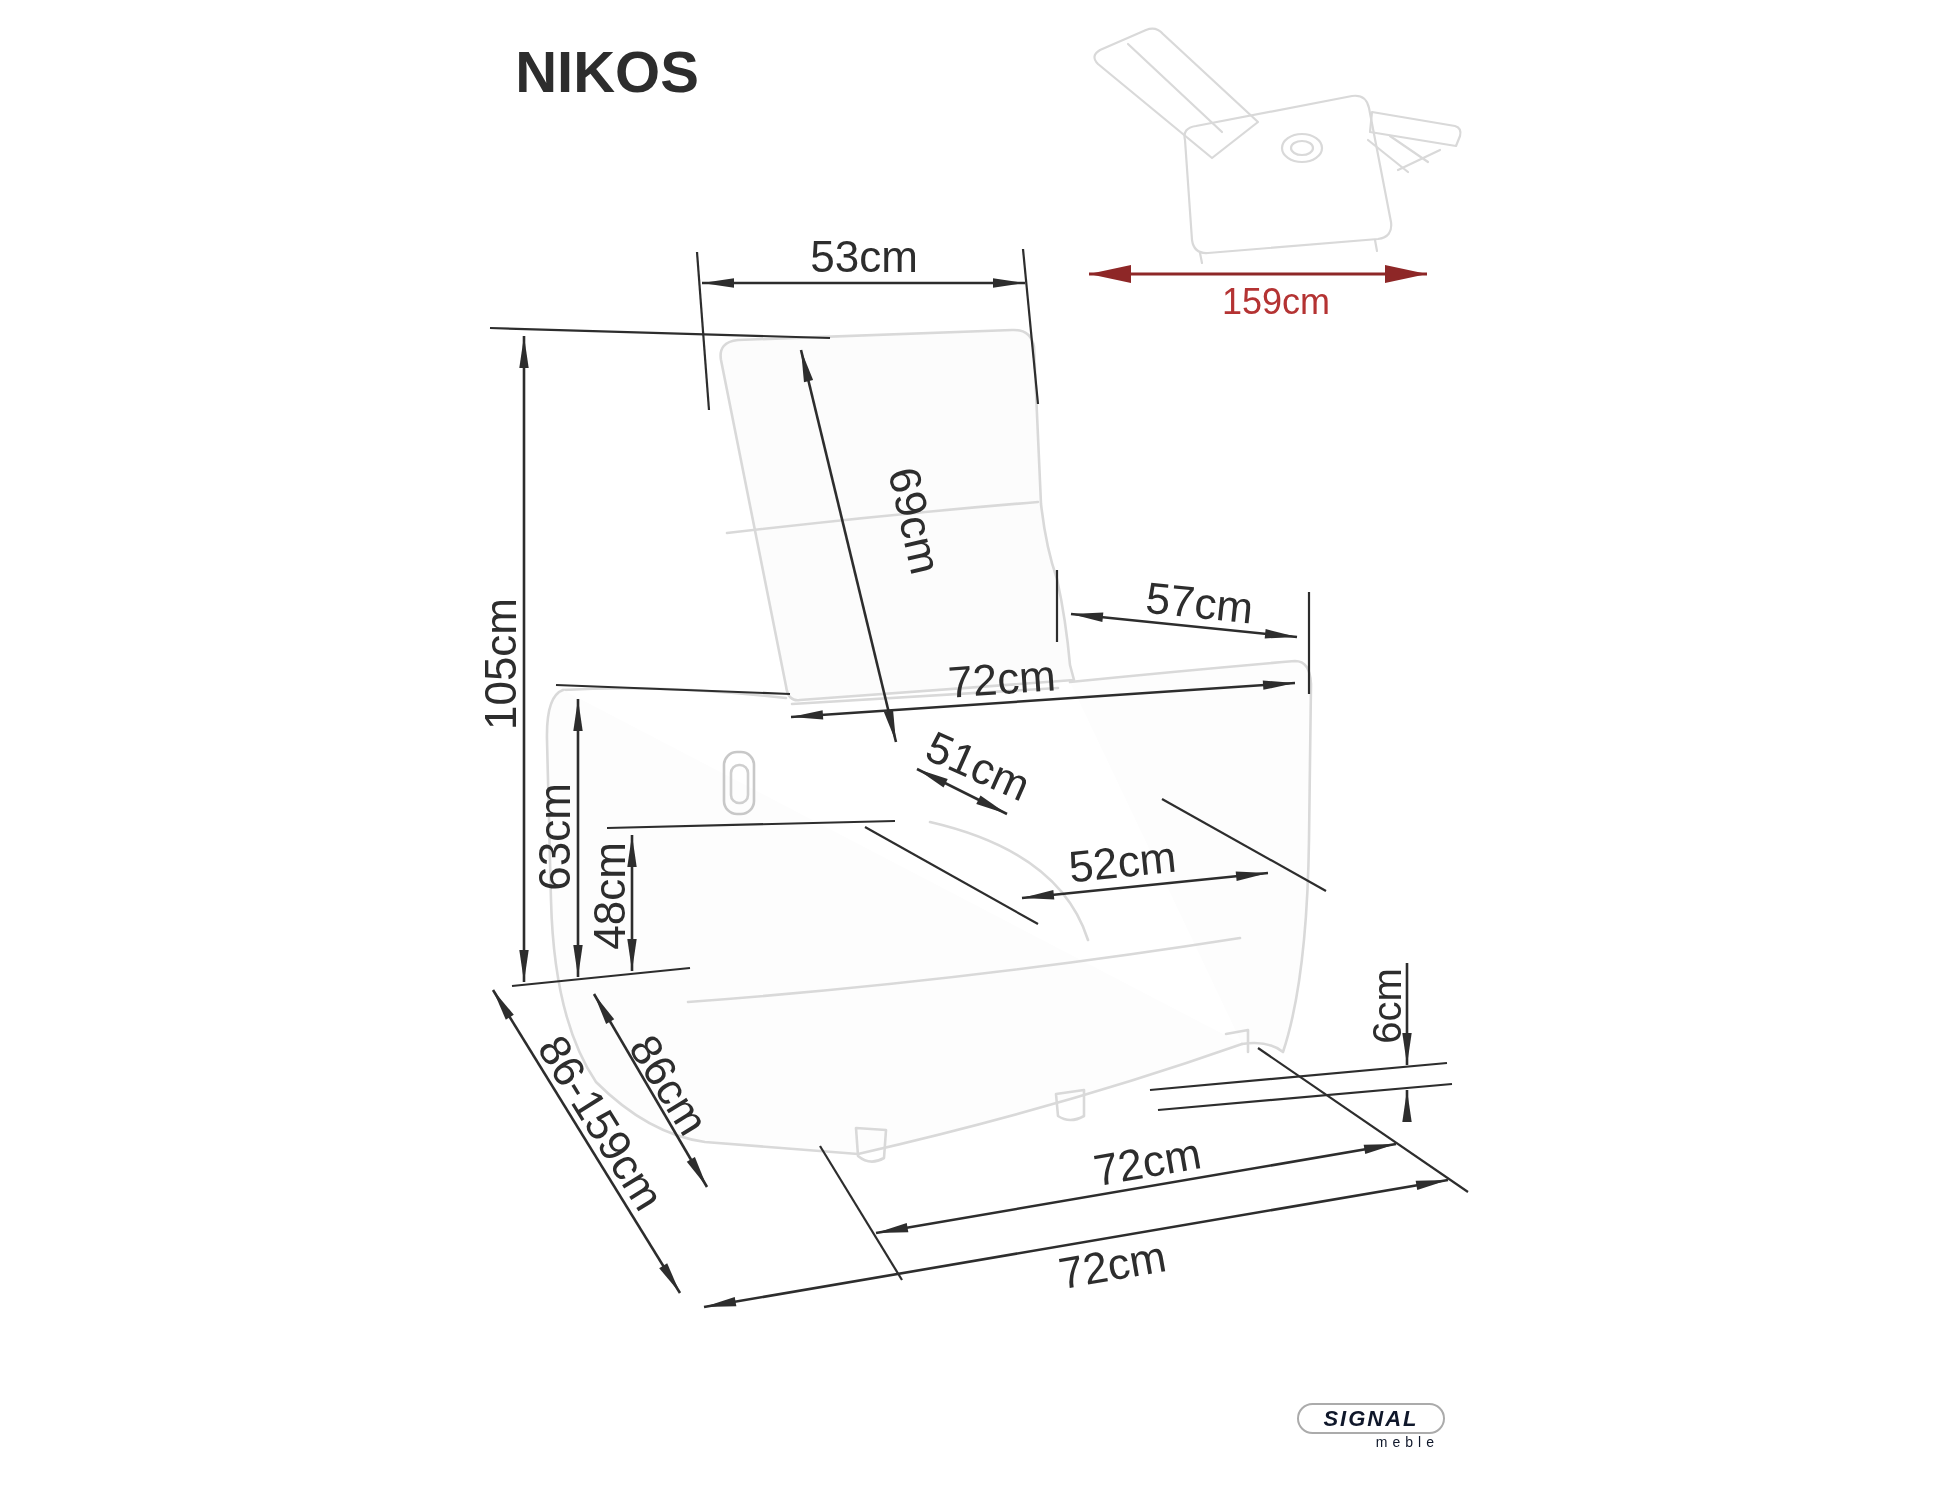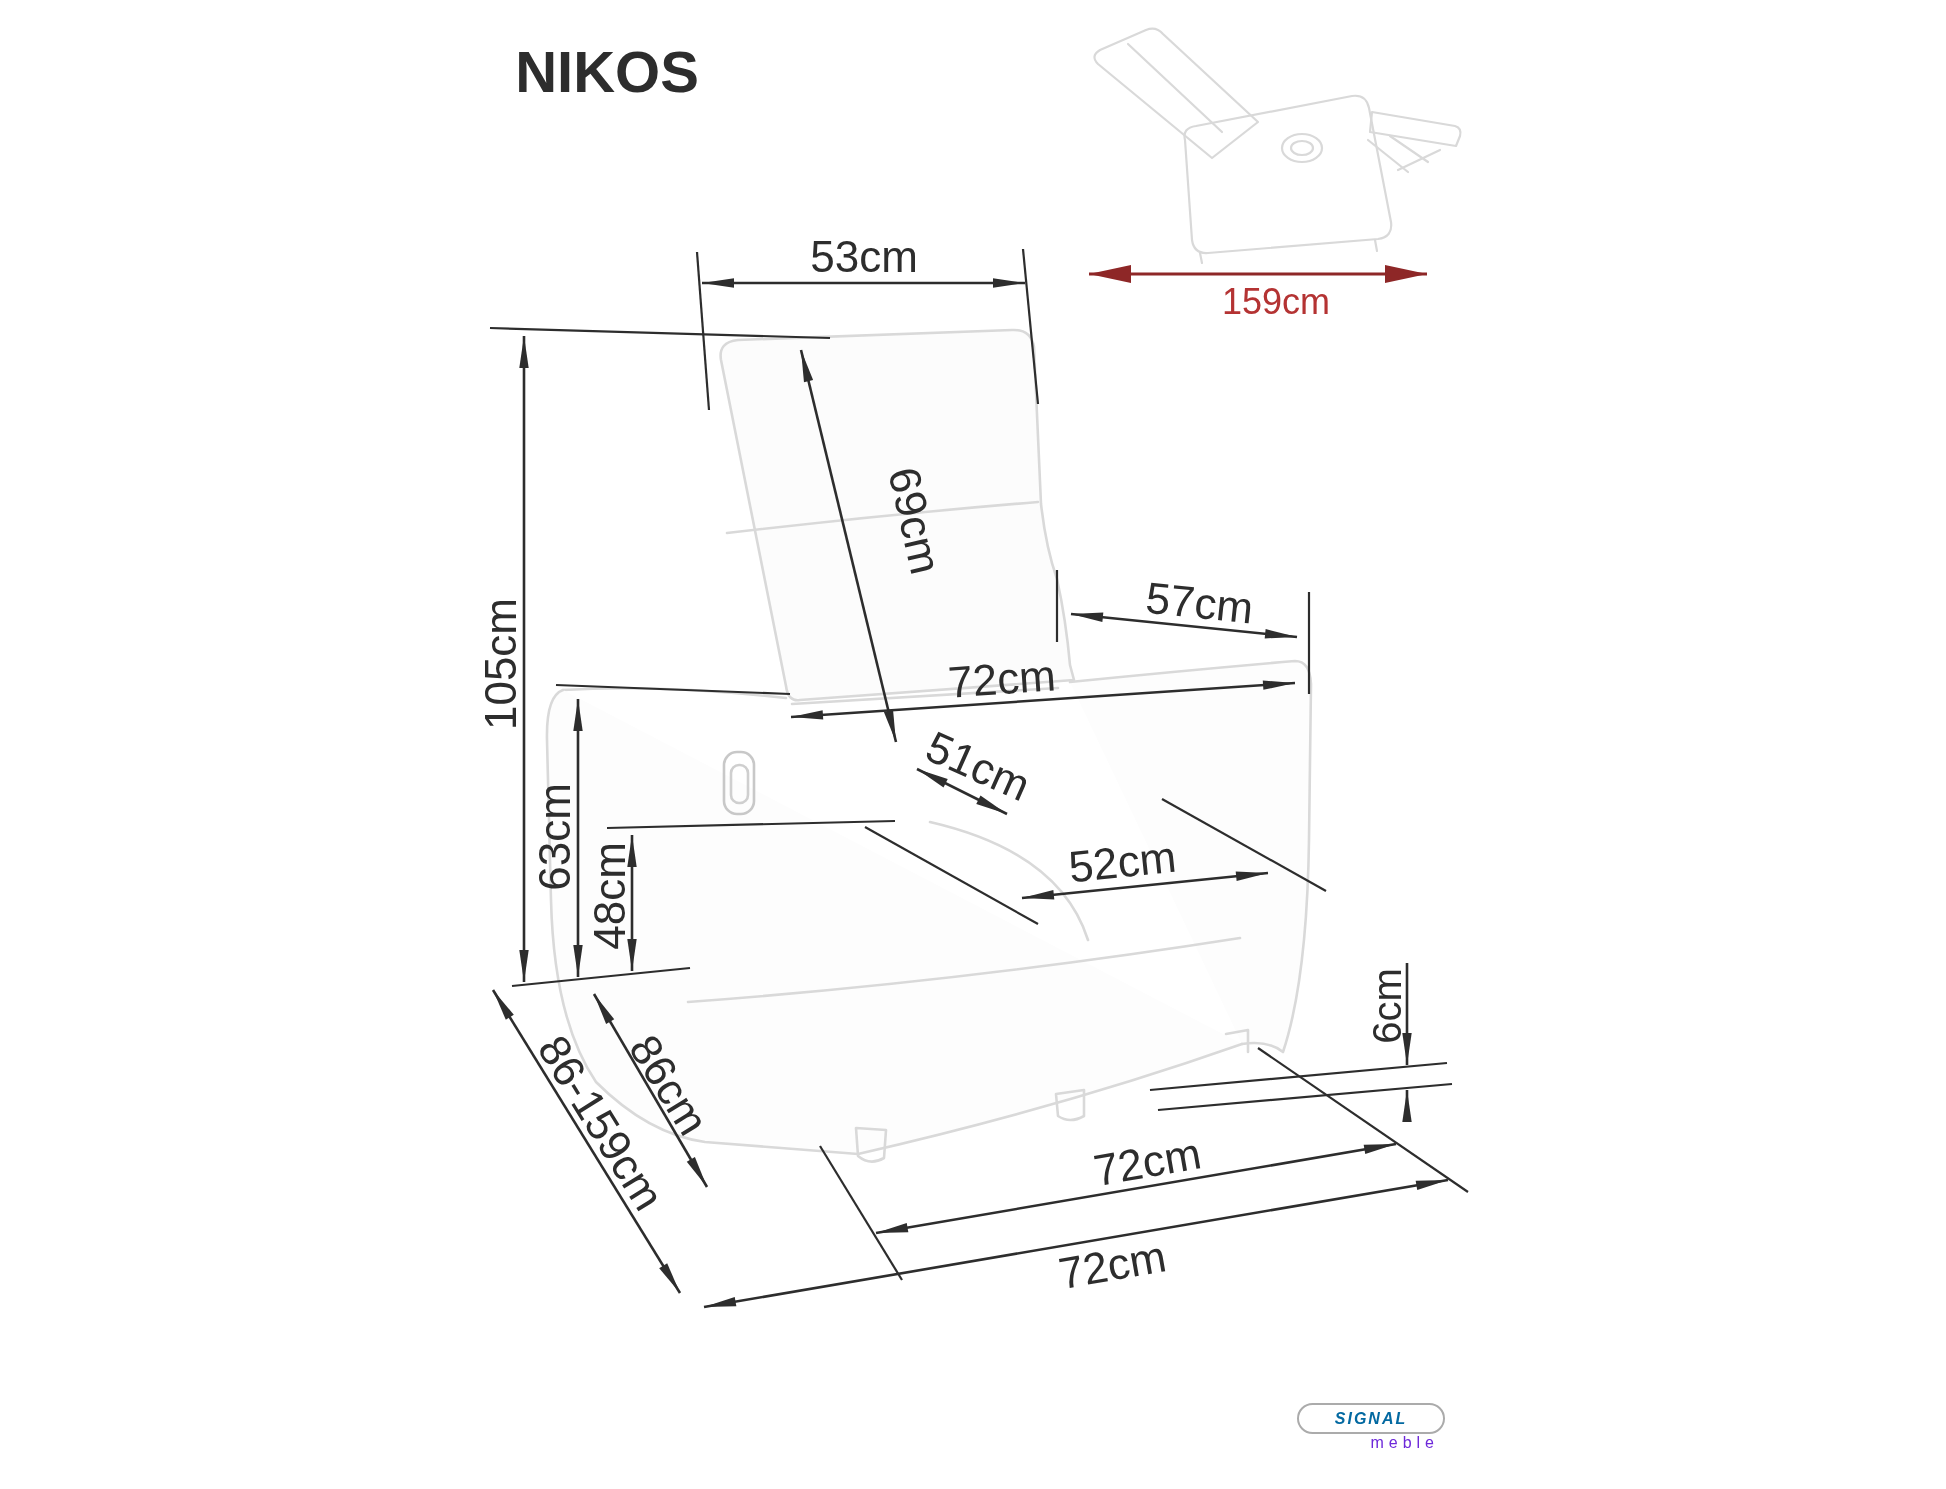--- a/index.html
+++ b/index.html
@@ -32,7 +32,7 @@
   .logo-brand{
     font-family:"Liberation Sans",sans-serif;
     font-weight:bold;font-style:italic;
-    font-size:16px;letter-spacing:2px;color:#0369a1;
+    font-size:22px;letter-spacing:2px;color:#0f172a;
   }
   .logo-sub{
     position:absolute;right:8px;top:31px;

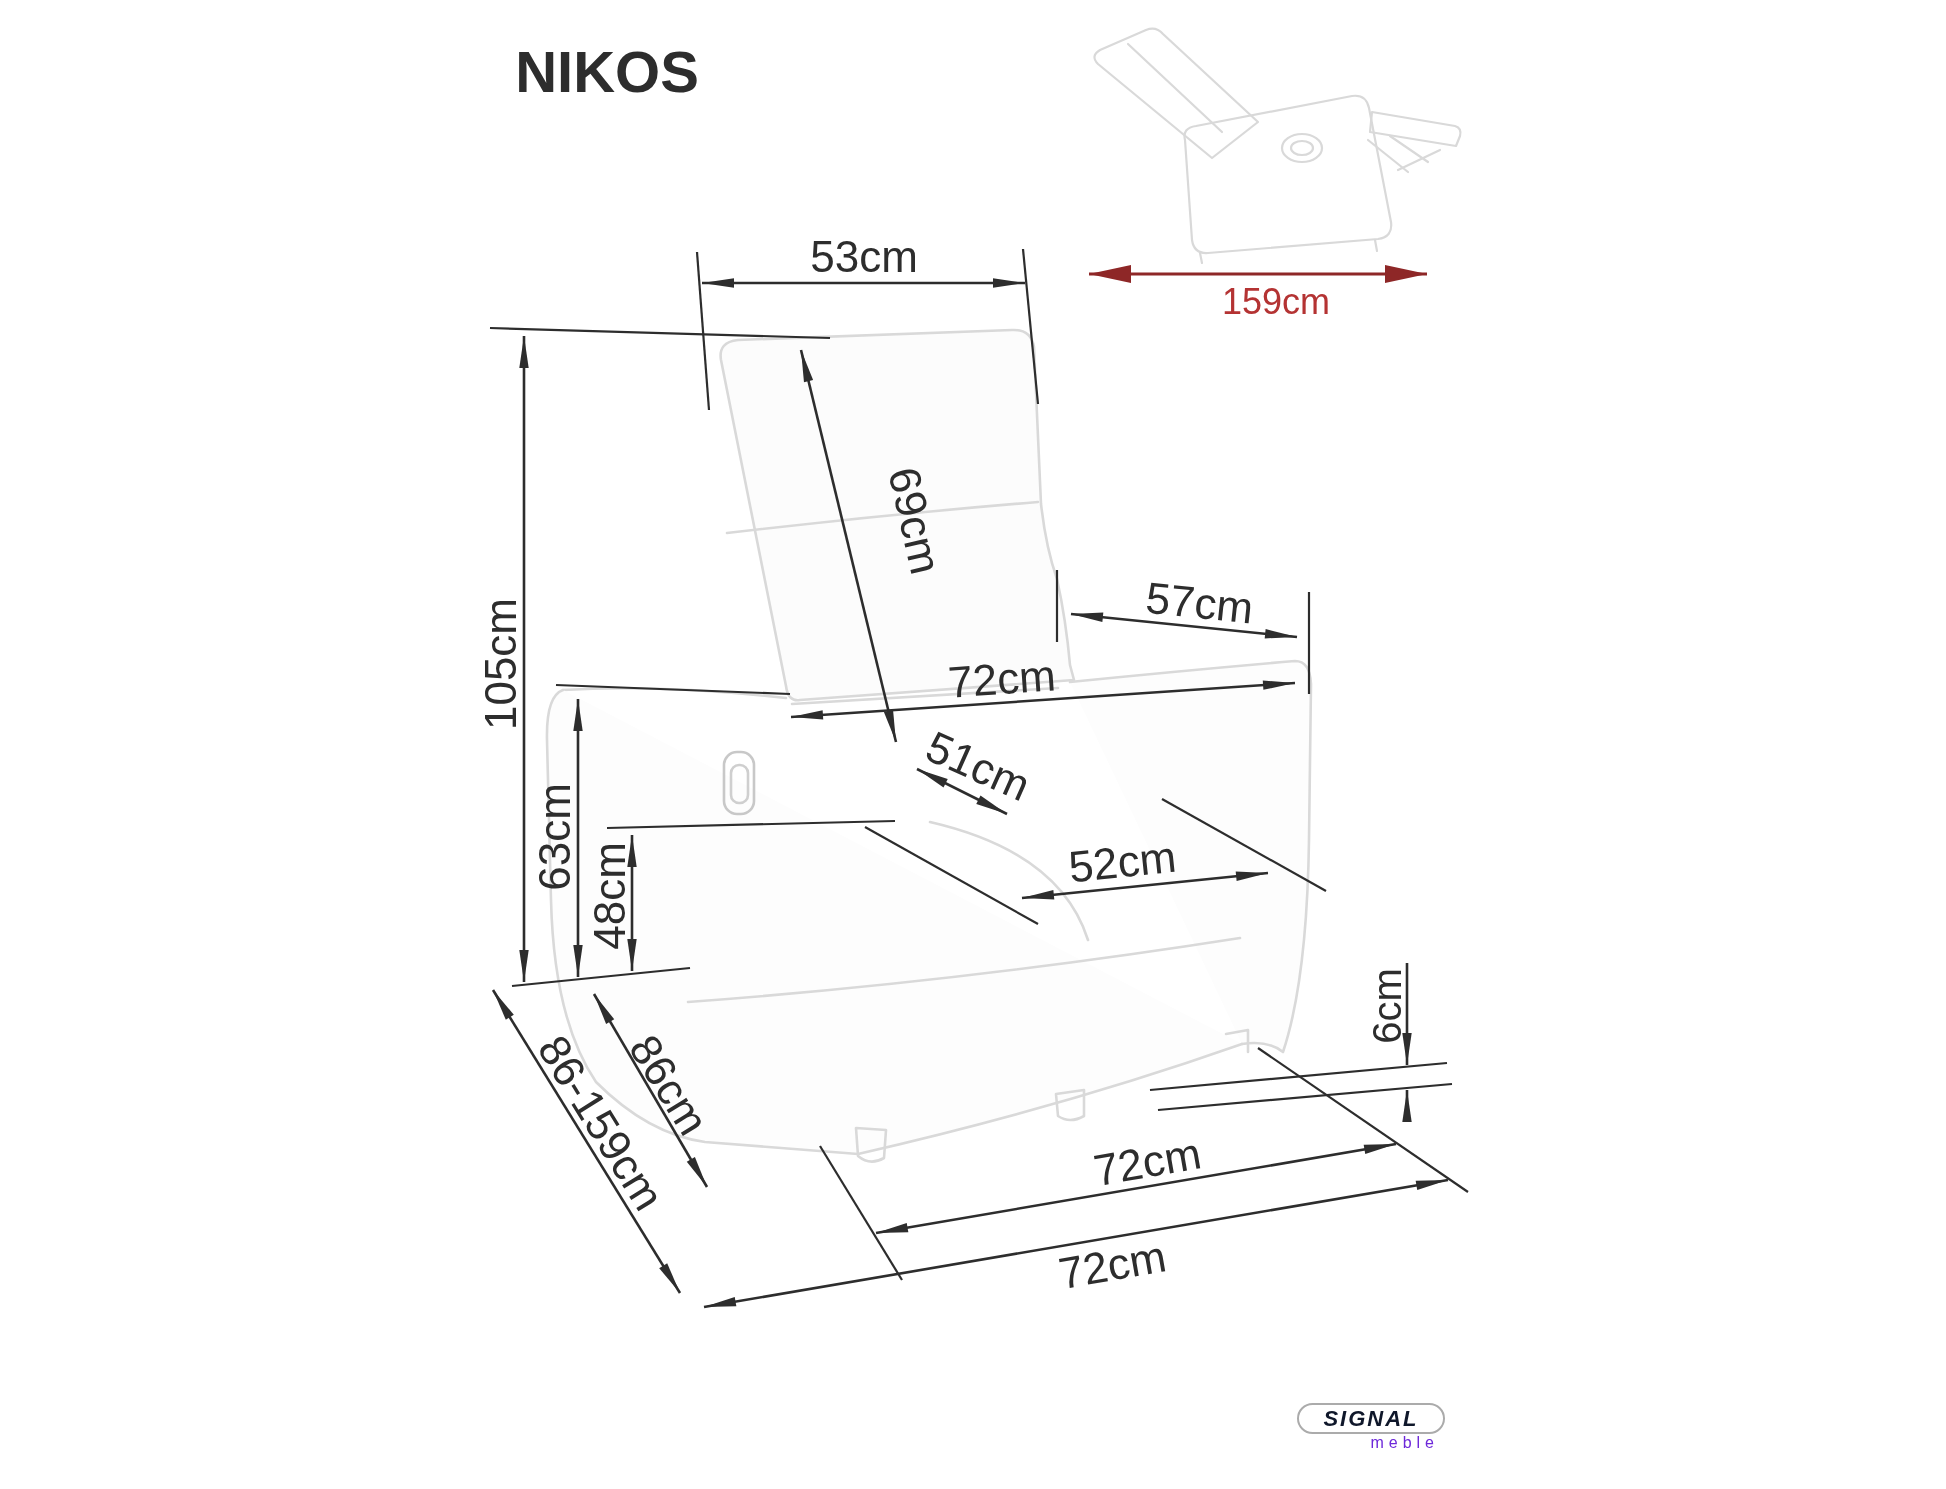--- a/index.html
+++ b/index.html
@@ -37,7 +37,7 @@
   .logo-sub{
     position:absolute;right:8px;top:31px;
     font-family:"Liberation Sans",sans-serif;
-    font-size:16px;letter-spacing:5px;color:#6d28d9;
+    font-size:14px;letter-spacing:5px;color:#0f172a;
   }
 </style>
 </head>

